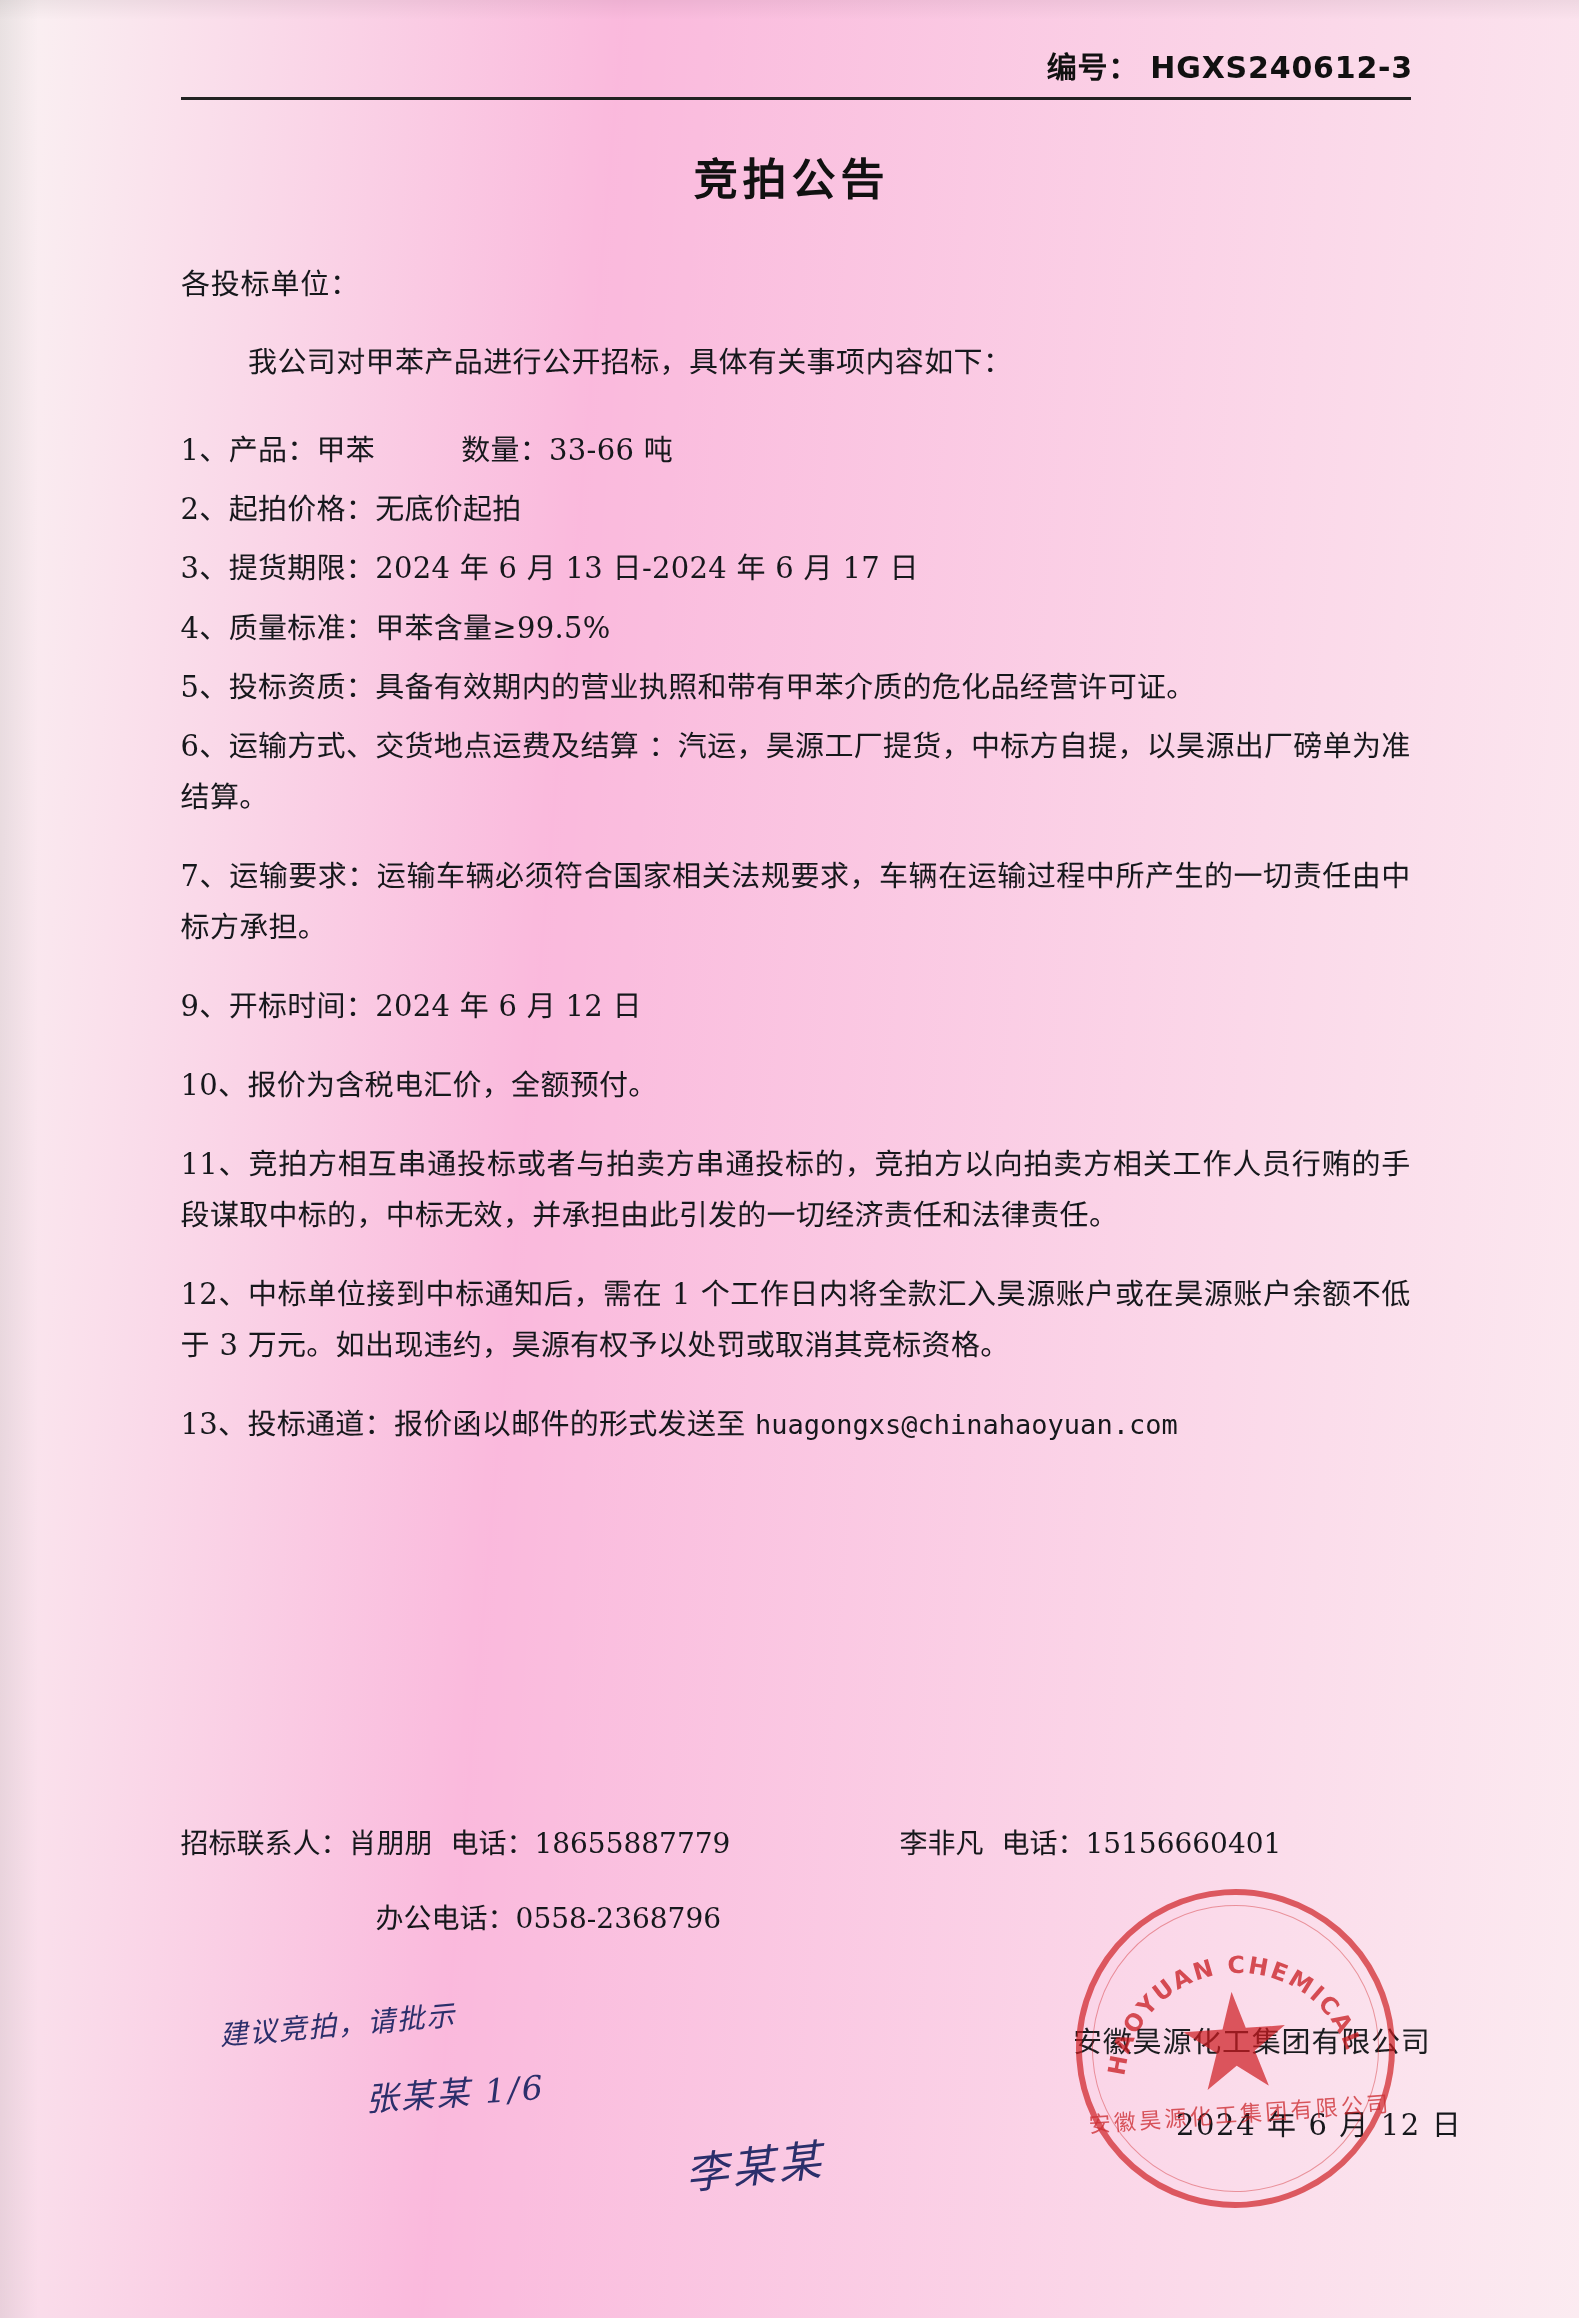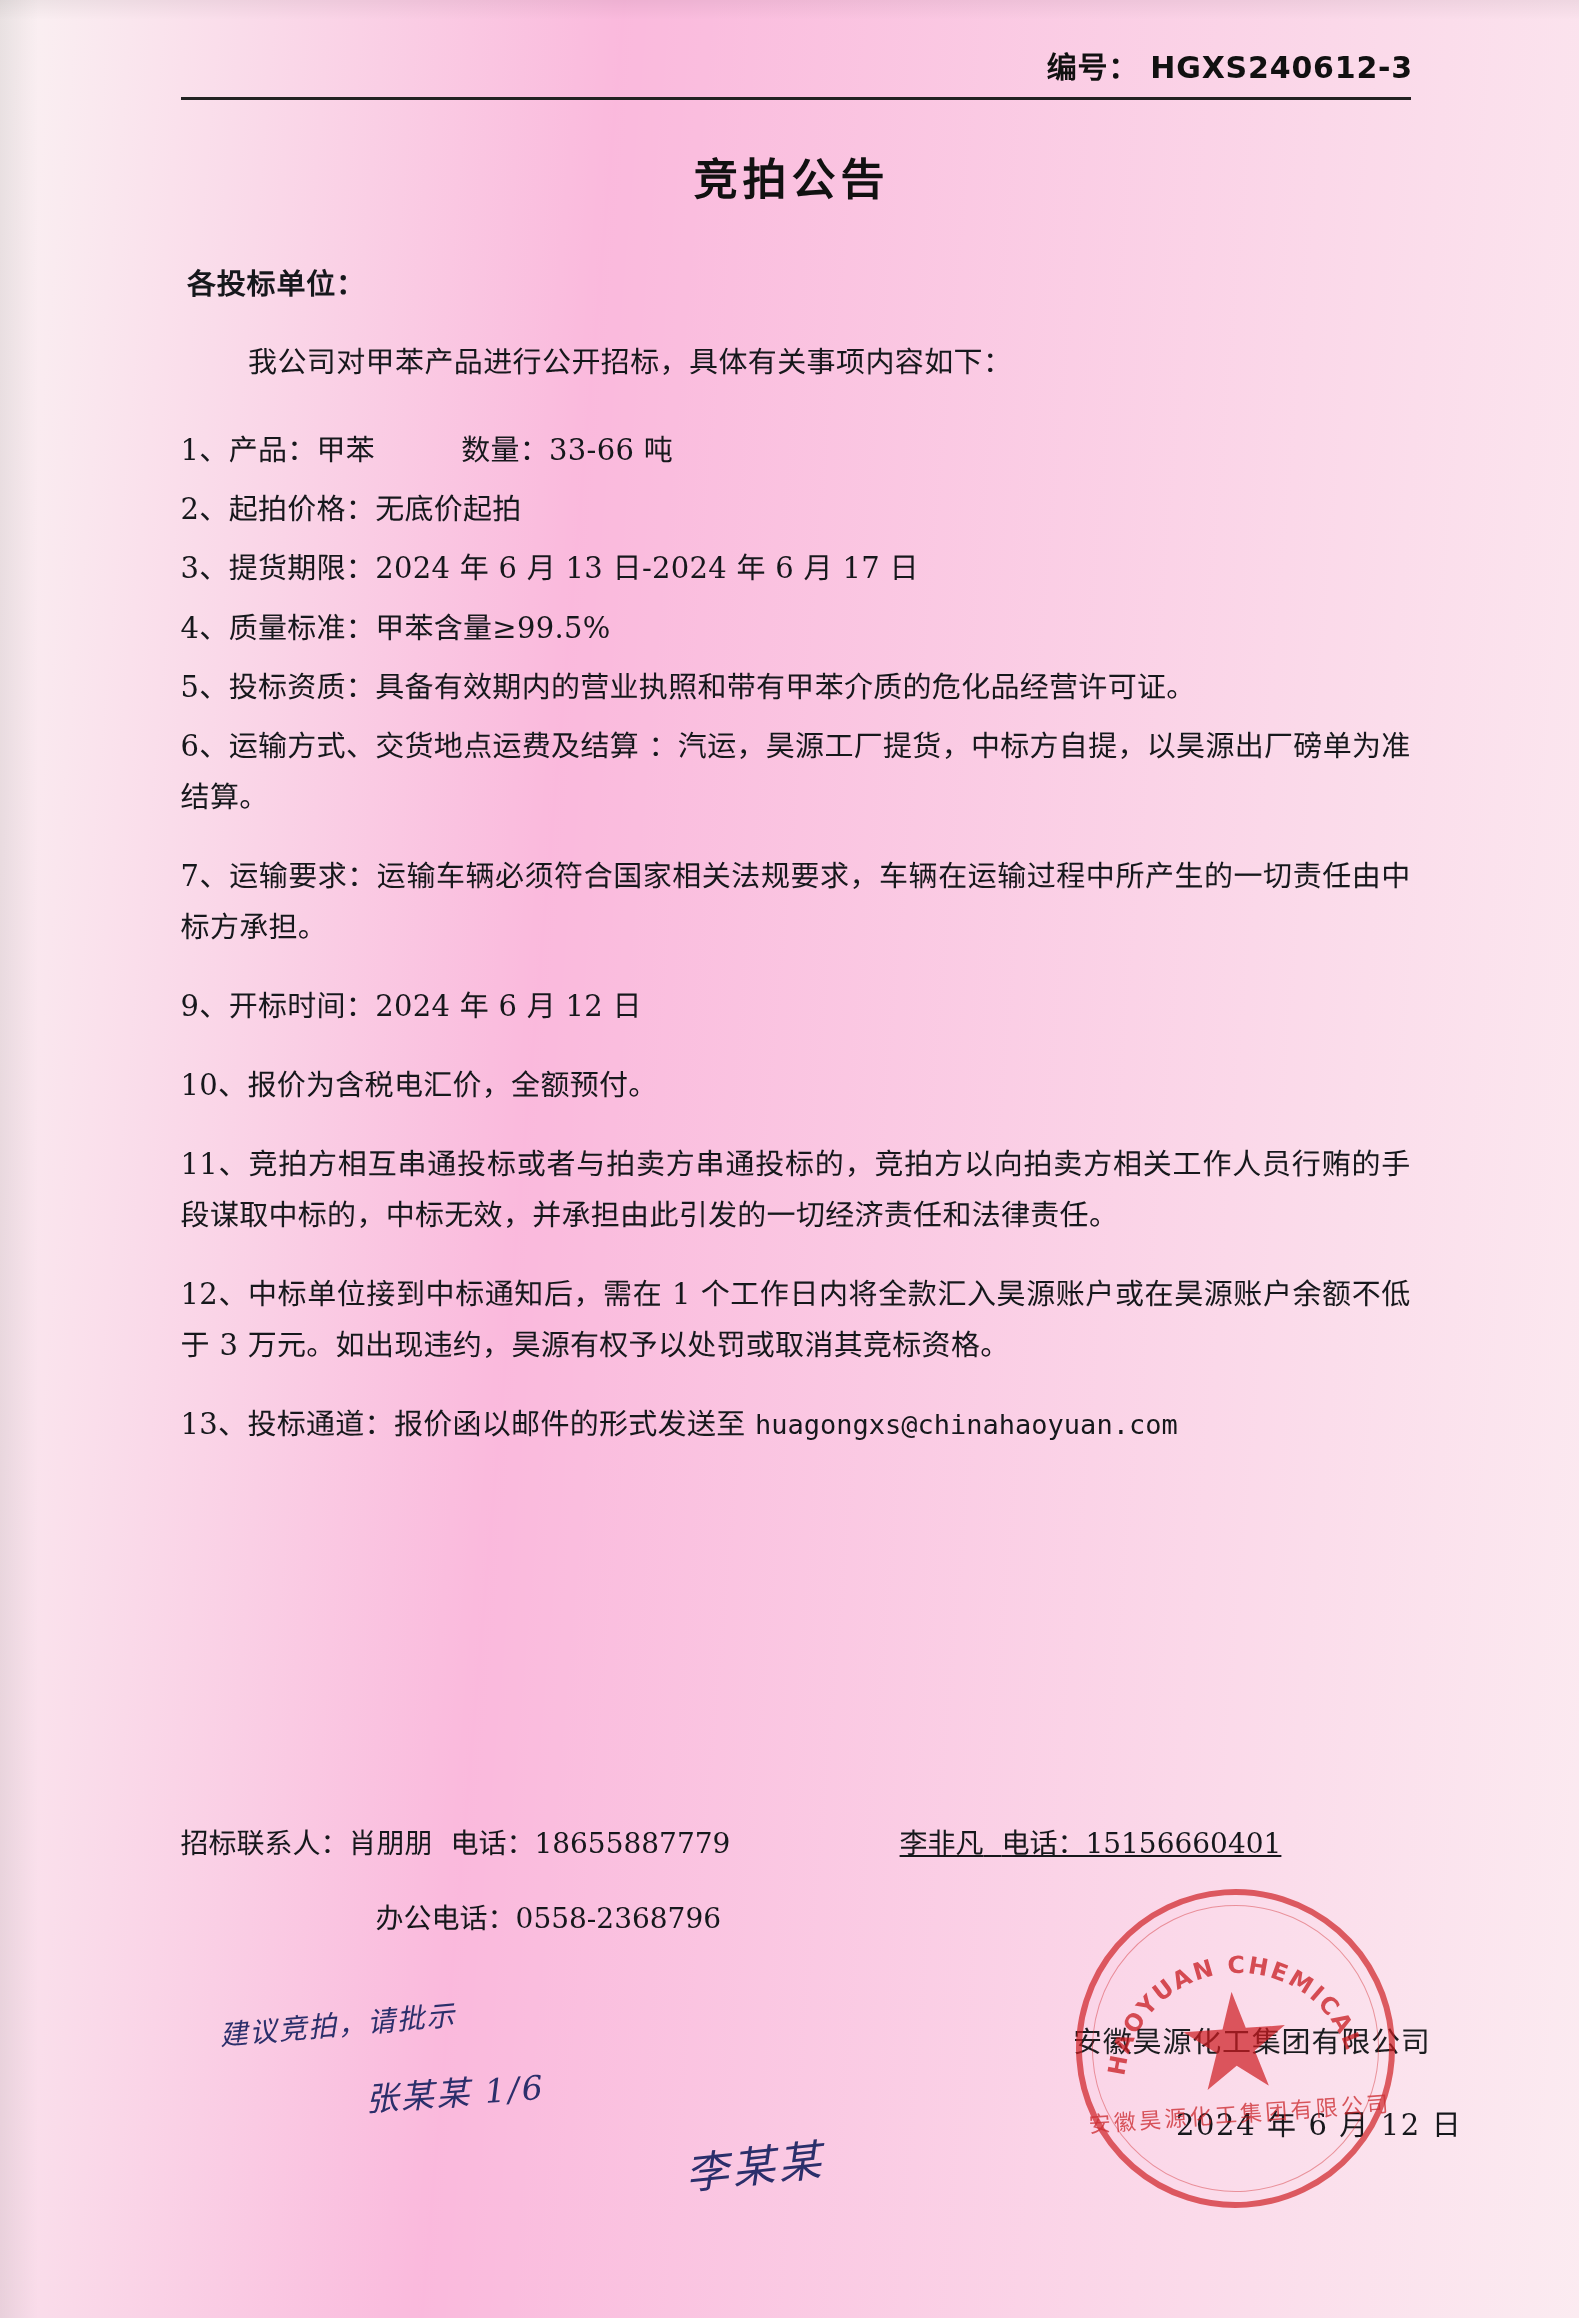--- a/index.html
+++ b/index.html
@@ -82,9 +82,9 @@
   .salutation {
     position: absolute;
     top: 260px;
-    left: 17px;
-    font-size: 29px;
-    font-weight: 700;
+    left: 11px;
+    font-size: 29px;
+    font-weight: 400;
     letter-spacing: 0.8px;
   }
 

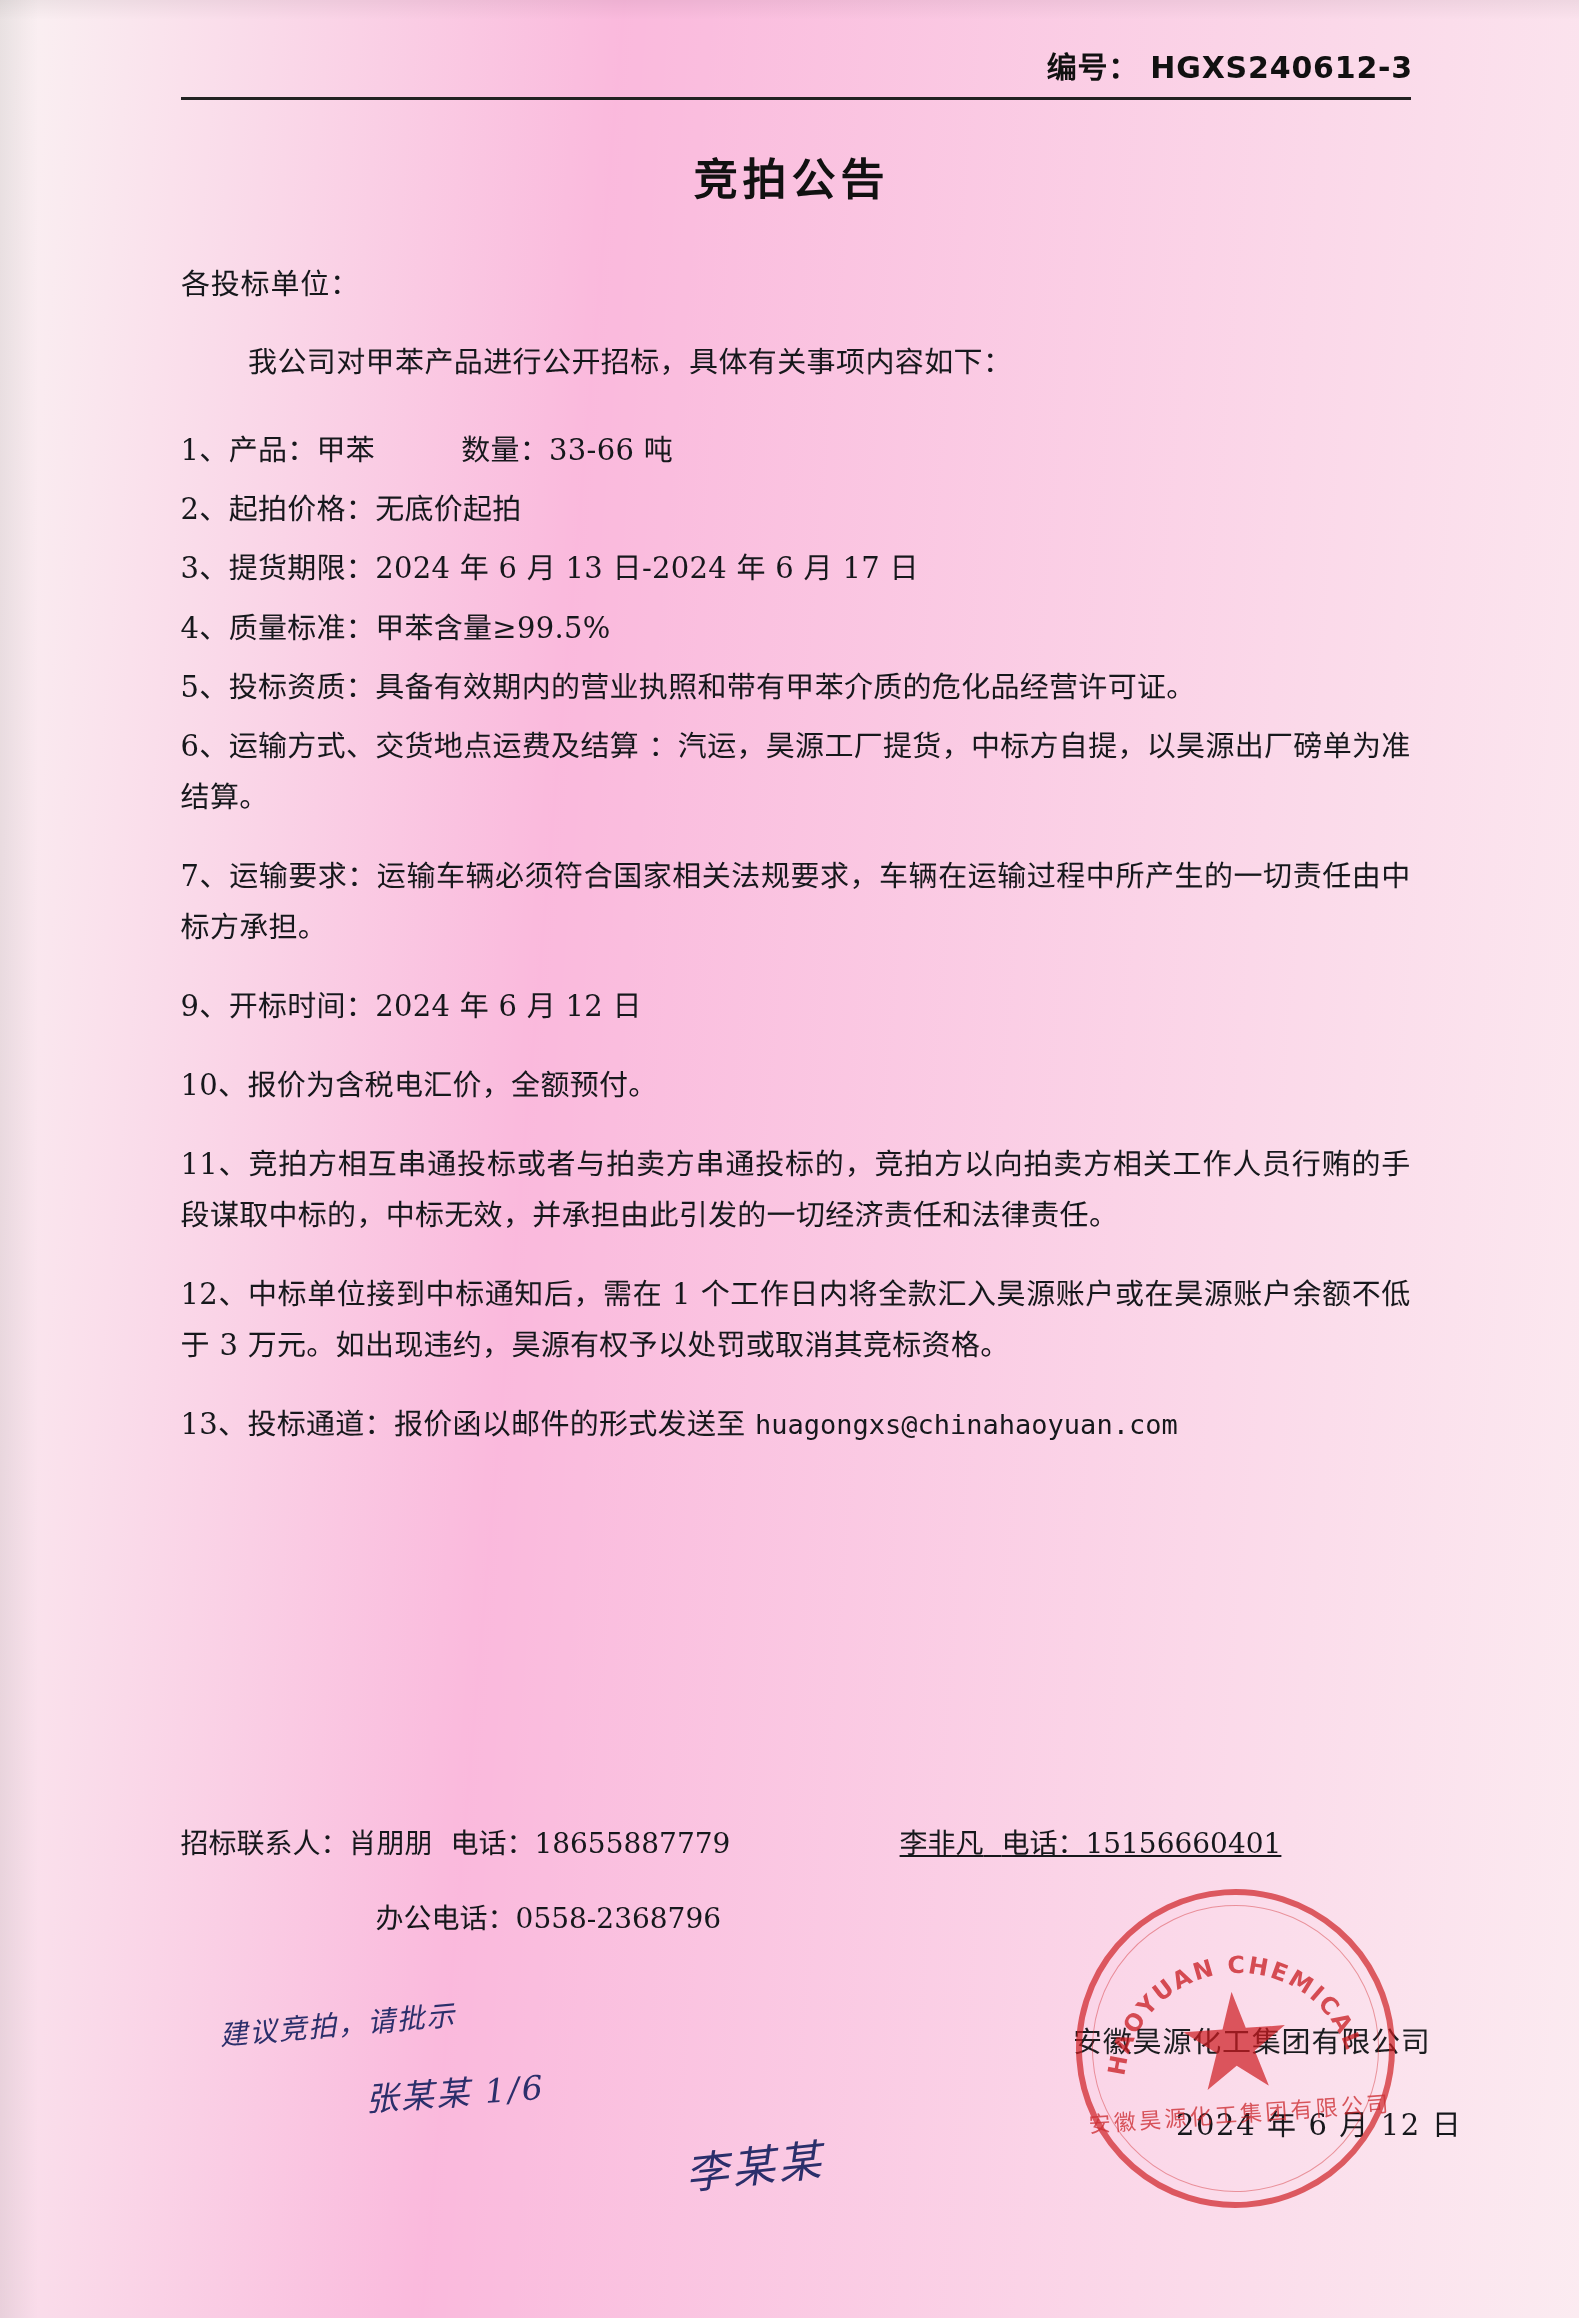--- a/index.html
+++ b/index.html
@@ -137,7 +137,7 @@
     height: 47px;
   }
   .contact-left { position: absolute; left: 0; top: 0; white-space: nowrap; }
-  .contact-right { position: absolute; left: 719px; top: 0; white-space: nowrap; text-decoration: underline; }
+  .contact-right { position: absolute; left: 719px; top: 0; white-space: nowrap; }
   .office-row {
     position: absolute;
     left: 195px;

